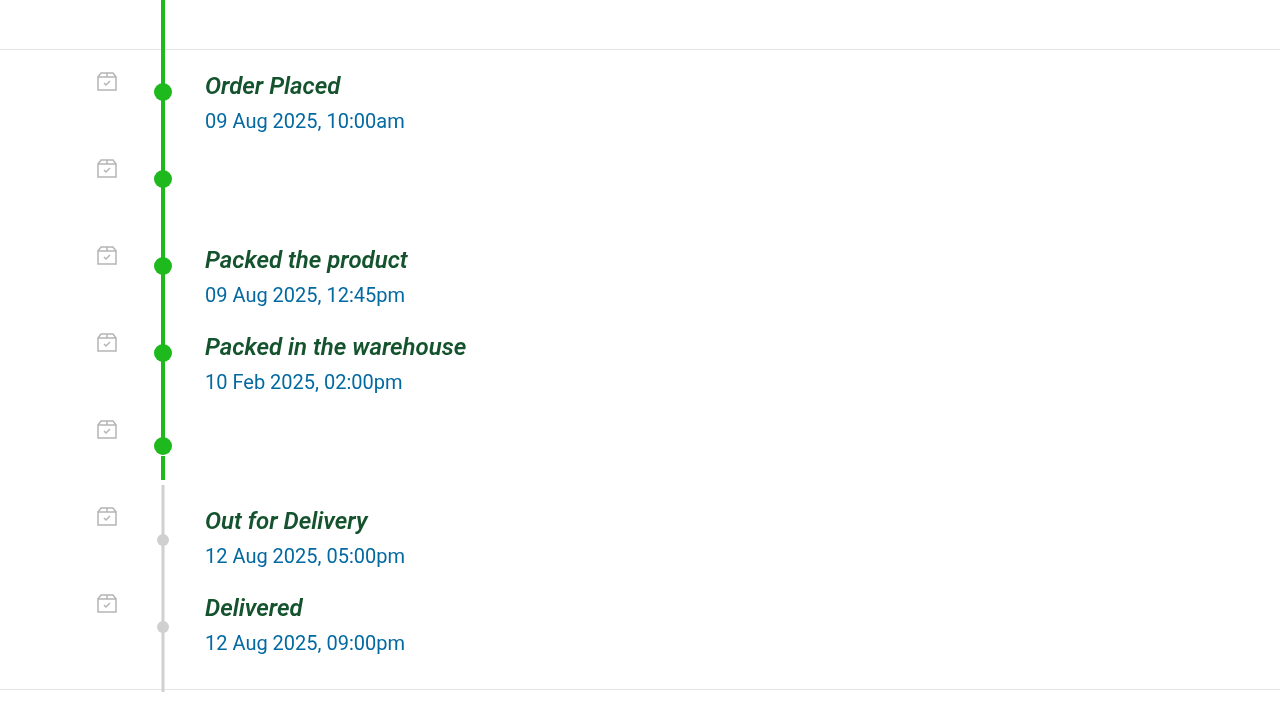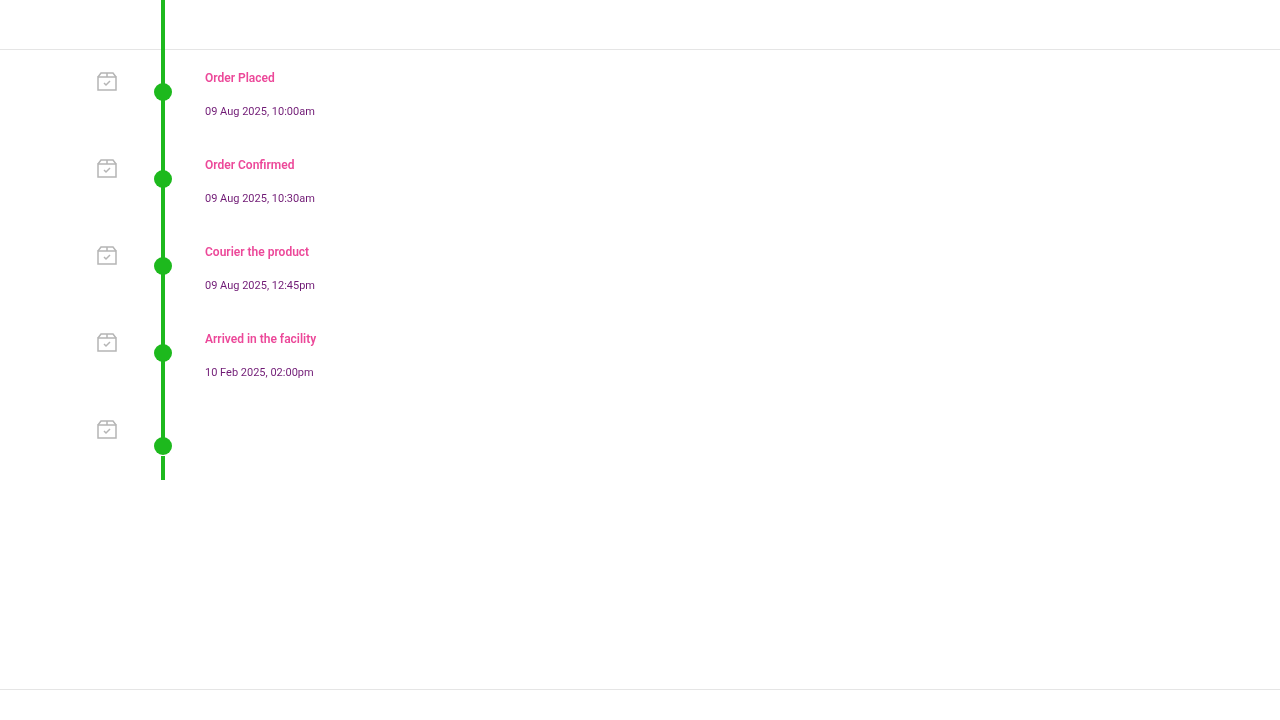--- a/index.html
+++ b/index.html
@@ -105,10 +105,11 @@
 }
 
 .title {
-  font-size: 12px;
+  font-size: 24px;
   font-weight: 600;
-  color: #ec4899;
+  color: #14532d;
   line-height: 1.3;
+  font-style: italic;
 }
 
 .timestamp {

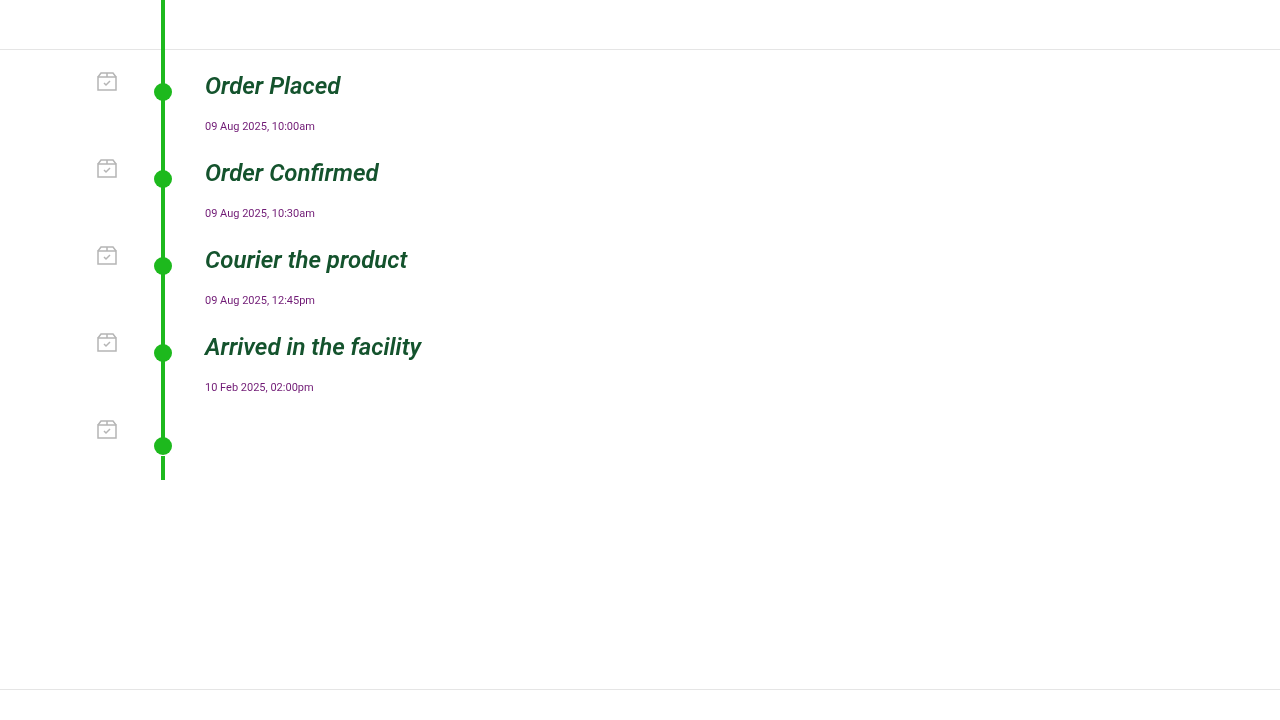--- a/index.html
+++ b/index.html
@@ -113,9 +113,9 @@
 }
 
 .timestamp {
-  font-size: 11px;
-  color: #701a75;
-  margin-top: 18px;
+  font-size: 20px;
+  color: #0369a1;
+  margin-top: 7px;
 }
 
 .box-icon {

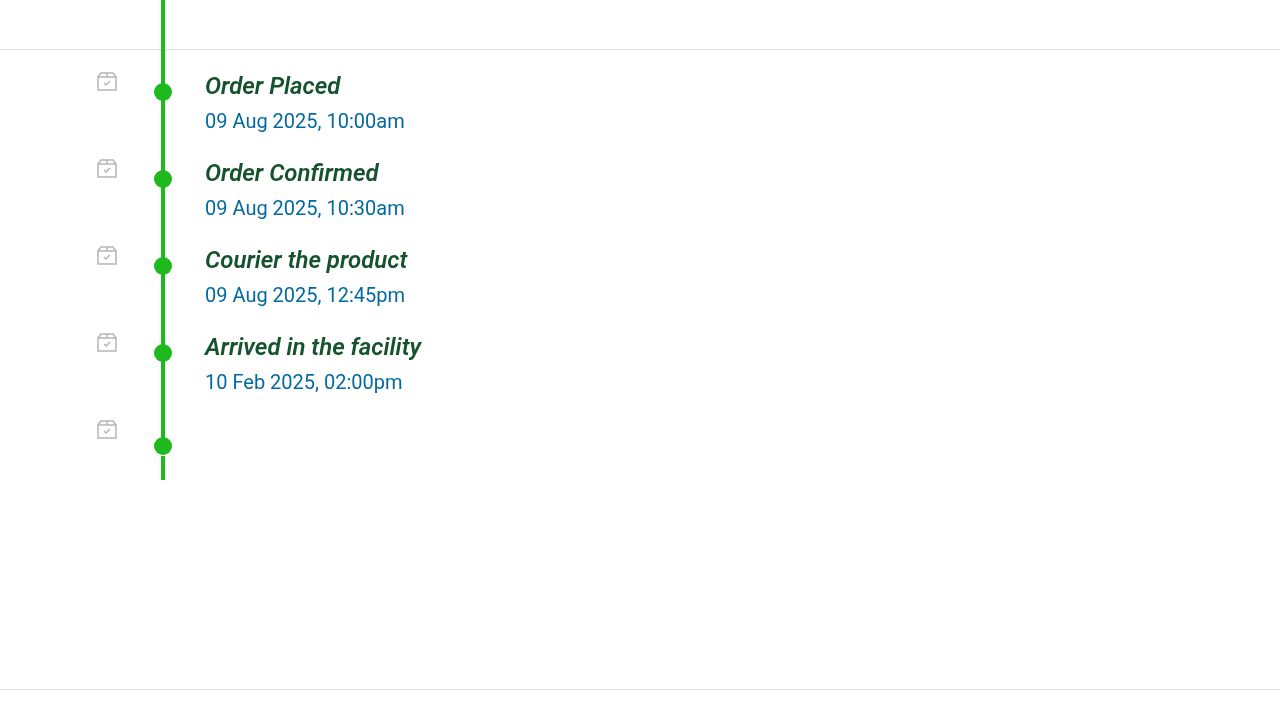--- a/index.html
+++ b/index.html
@@ -167,10 +167,6 @@
       <div class="line-segment line-green" style="top:0; height:87px;"></div>
       <div class="dot dot-green" style="top:42px;"></div>
     </div>
-    <div class="content-col">
-      <div class="title">Order Confirmed</div>
-      <div class="timestamp">09 Aug 2025, 10:30am</div>
-    </div>
   </div>
 
   <div class="timeline-item">

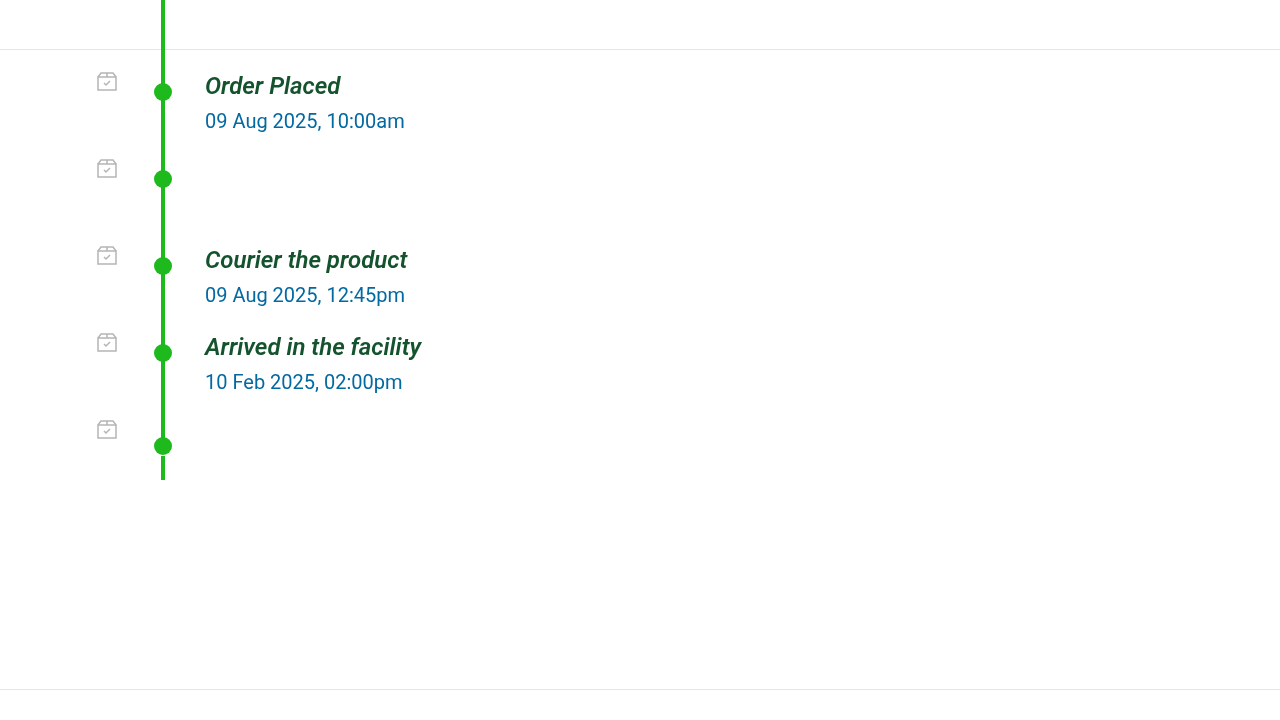--- a/index.html
+++ b/index.html
@@ -183,7 +183,7 @@
       <div class="dot dot-green" style="top:42px;"></div>
     </div>
     <div class="content-col">
-      <div class="title">Courier the product</div>
+      <div class="title">Packed the product</div>
       <div class="timestamp">09 Aug 2025, 12:45pm</div>
     </div>
   </div>

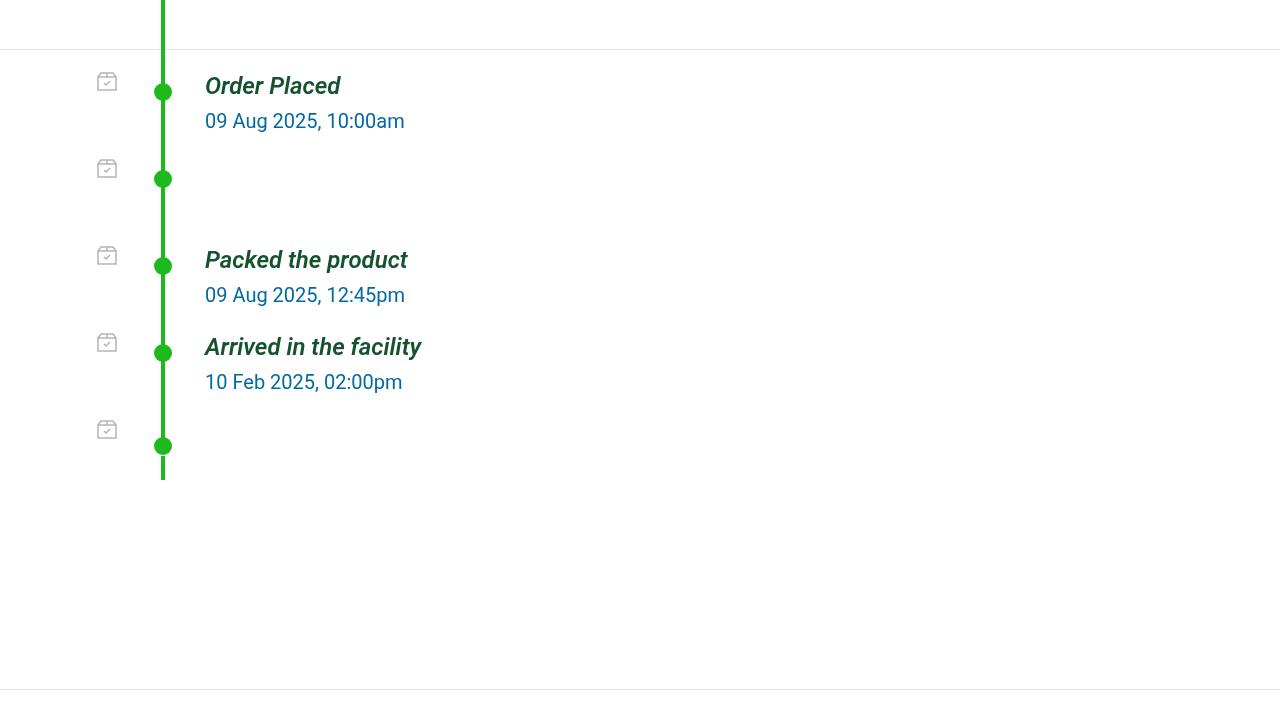--- a/index.html
+++ b/index.html
@@ -202,7 +202,7 @@
       <div class="dot dot-green" style="top:42px;"></div>
     </div>
     <div class="content-col">
-      <div class="title">Arrived in the facility</div>
+      <div class="title">Packed in the warehouse</div>
       <div class="timestamp">10 Feb 2025, 02:00pm</div>
     </div>
   </div>

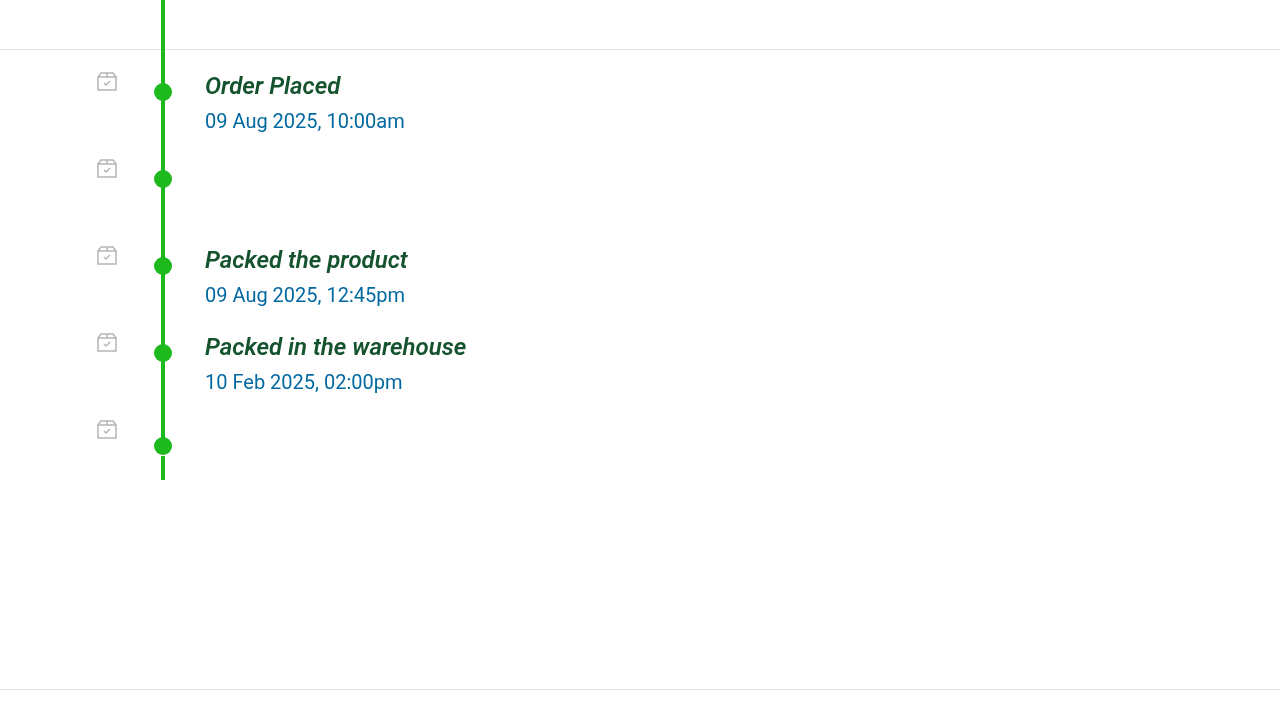--- a/index.html
+++ b/index.html
@@ -224,6 +224,24 @@
     </div>
   </div>
 
+  <div class="timeline-item">
+    <div class="icon-col">
+      <svg class="box-icon" viewBox="0 0 24 24">
+        <path d="M3 8 L3 21 L21 21 L21 8 Z"></path>
+        <path d="M3 8 L6 4 L18 4 L21 8"></path>
+        <path d="M12 4 L12 8"></path>
+        <path d="M9 14 L11 16 L15 12"></path>
+      </svg>
+    </div>
+    <div class="track-col">
+      <div class="line-segment line-gray" style="top:0; height:87px; width:3px;"></div>
+      <div class="dot dot-gray dot-small" style="top:55px;"></div>
+    </div>
+    <div class="content-col">
+      <div class="title">Out for Delivery</div>
+      <div class="timestamp">12 Aug 2025, 05:00pm</div>
+    </div>
+  </div>
 
 
 </div>

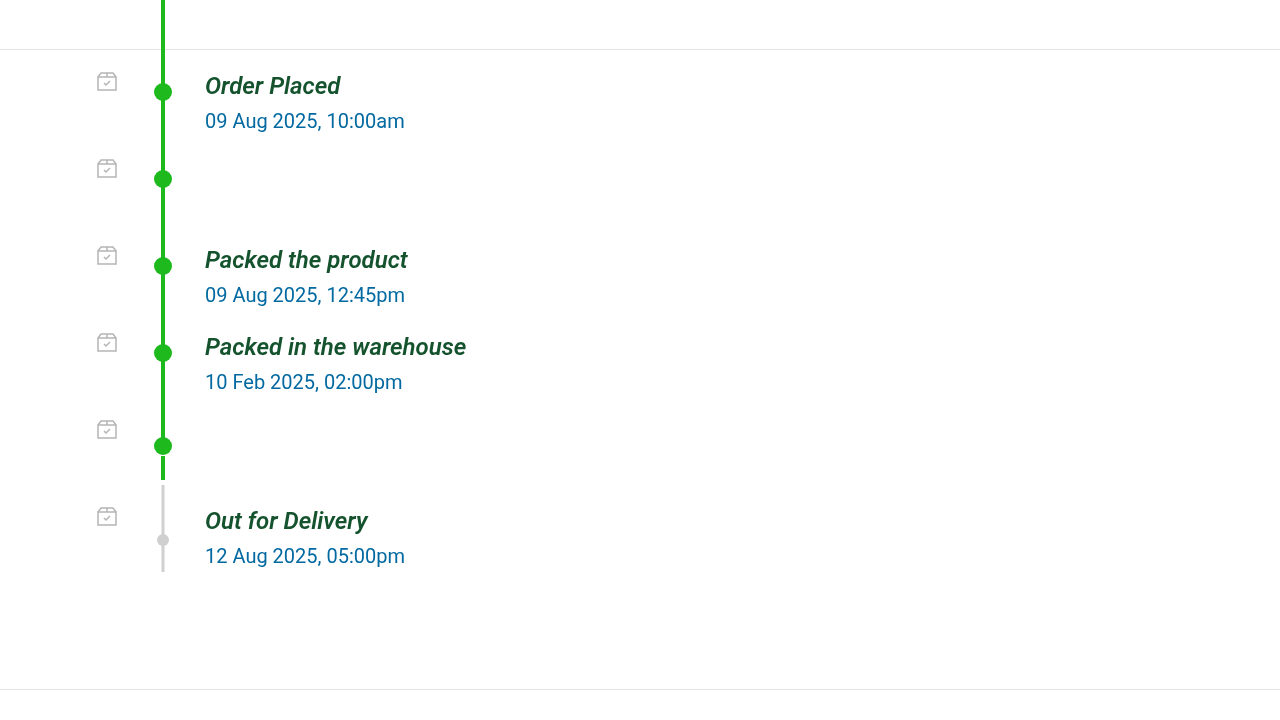--- a/index.html
+++ b/index.html
@@ -243,6 +243,24 @@
     </div>
   </div>
 
+  <div class="timeline-item">
+    <div class="icon-col">
+      <svg class="box-icon" viewBox="0 0 24 24">
+        <path d="M3 8 L3 21 L21 21 L21 8 Z"></path>
+        <path d="M3 8 L6 4 L18 4 L21 8"></path>
+        <path d="M12 4 L12 8"></path>
+        <path d="M9 14 L11 16 L15 12"></path>
+      </svg>
+    </div>
+    <div class="track-col">
+      <div class="line-segment line-gray" style="top:0; height:120px; width:3px;"></div>
+      <div class="dot dot-gray dot-small" style="top:55px;"></div>
+    </div>
+    <div class="content-col">
+      <div class="title">Delivered</div>
+      <div class="timestamp">12 Aug 2025, 09:00pm</div>
+    </div>
+  </div>
 
 </div>
 

